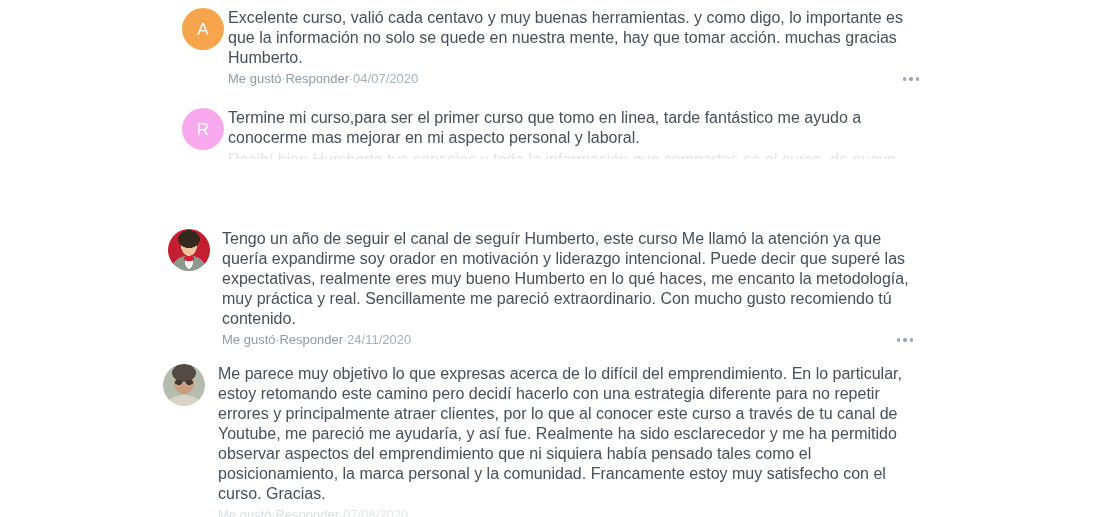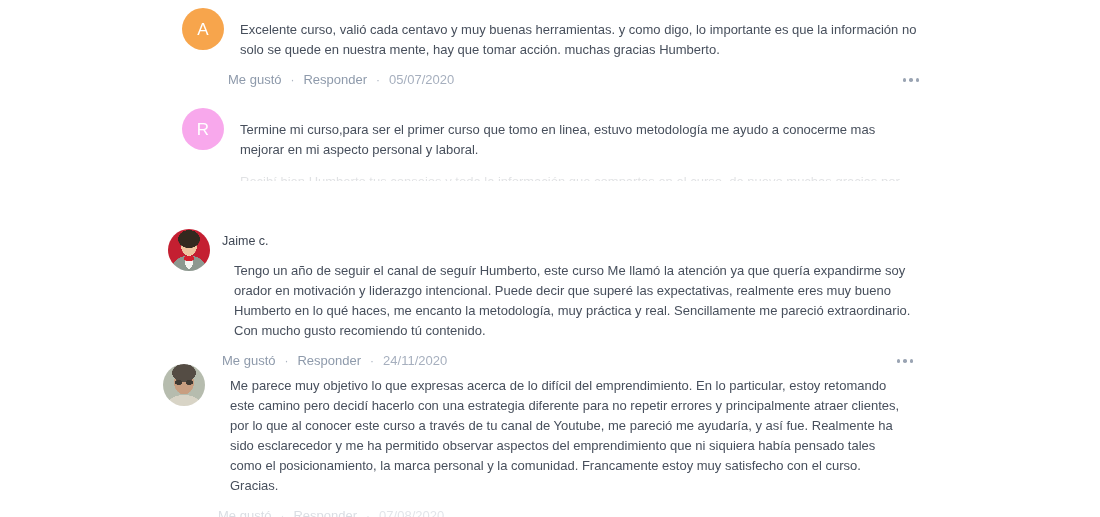--- a/index.html
+++ b/index.html
@@ -53,7 +53,7 @@
     font-size:12.5px;line-height:16px;color:#3f4754;
   }
   .body p{
-    margin:12px;font-size:13px;line-height:20px;color:#474f5c;
+    margin:0;font-size:16px;line-height:20px;color:#474f5c;
   }
   .body p.faded{
     opacity:.16;height:9px;overflow:hidden;margin-top:2px;

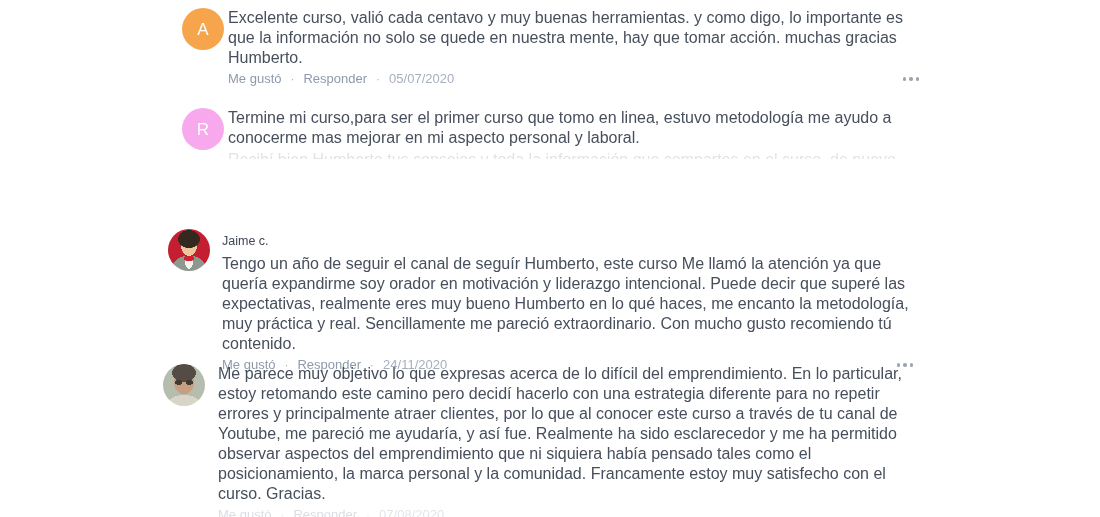--- a/index.html
+++ b/index.html
@@ -59,7 +59,7 @@
     opacity:.16;height:9px;overflow:hidden;margin-top:2px;
   }
   .actions{
-    display:flex;align-items:center;gap:9px;
+    display:flex;align-items:center;gap:0;
     margin-top:3px;font-size:13px;line-height:16px;
   }
   .actions.faded{opacity:.33;}

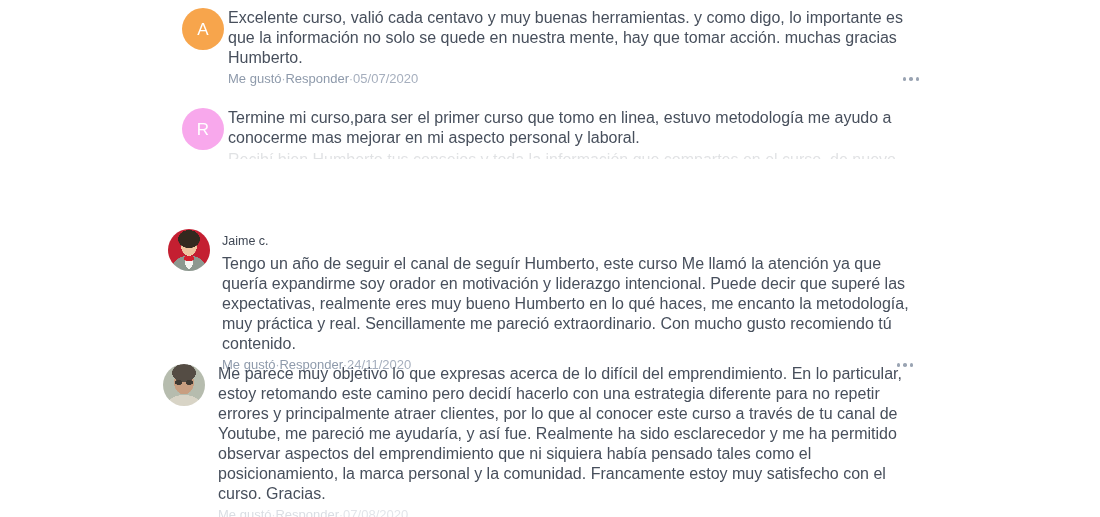--- a/index.html
+++ b/index.html
@@ -93,7 +93,7 @@
         <span class="sep">·</span>
         <button class="link">Responder</button>
         <span class="sep">·</span>
-        <span class="date">05/07/2020</span>
+        <span class="date">04/07/2020</span>
         <span class="dots">
           <i></i>
           <i></i>

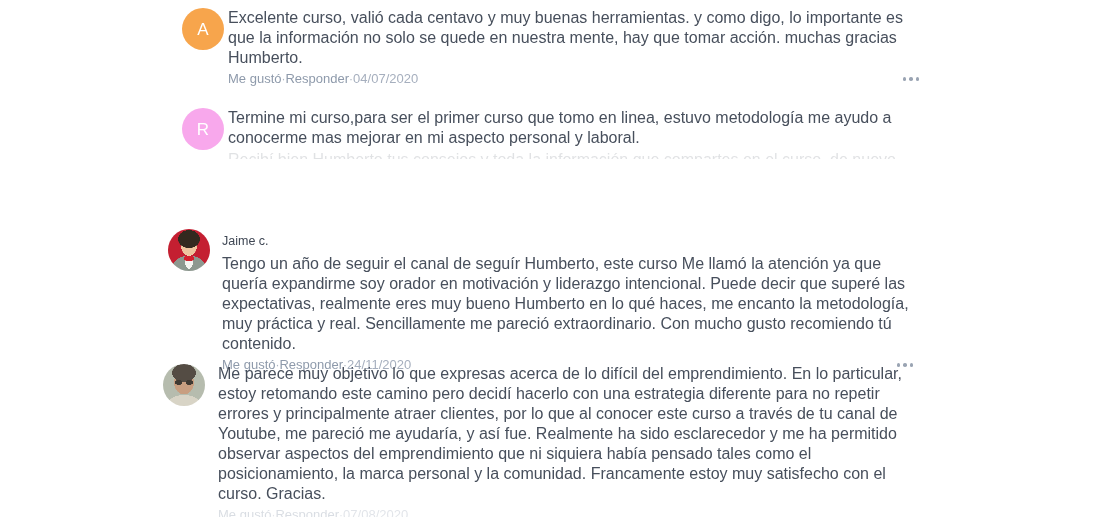--- a/index.html
+++ b/index.html
@@ -108,7 +108,7 @@
     </div>
     <div class="content">
       <div class="body">
-        <p>Termine mi curso,para ser el primer curso que tomo en linea, estuvo metodología me ayudo a conocerme mas mejorar en mi aspecto personal y laboral.</p>
+        <p>Termine mi curso,para ser el primer curso que tomo en linea, tarde fantástico me ayudo a conocerme mas mejorar en mi aspecto personal y laboral.</p>
         <p class="faded">Recibí bien Humberto tus consejos y toda la información que compartes en el curso, de nuevo muchas gracias por todo.</p>
       </div>
 

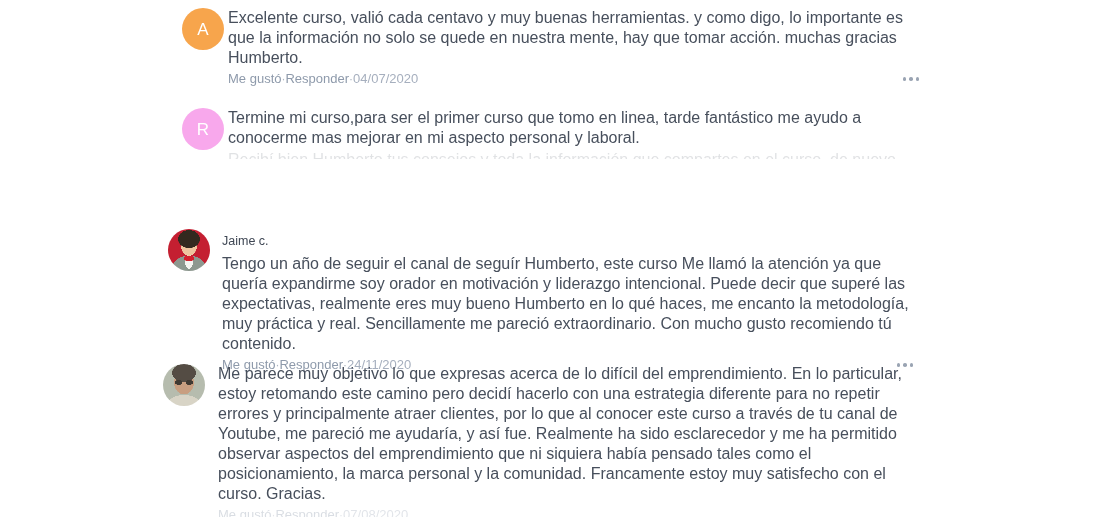--- a/index.html
+++ b/index.html
@@ -119,7 +119,6 @@
       
     </div>
     <div class="content">
-      <h4 class="author">Jaime c.</h4>
       <div class="body">
         <p>Tengo un año de seguir el canal de seguír Humberto,  este  curso Me llamó la atención ya que quería expandirme soy orador en motivación y liderazgo intencional.  Puede decir que superé las expectativas, realmente eres muy bueno Humberto en lo qué haces, me encanto la metodología, muy práctica y real. Sencillamente me pareció extraordinario. Con mucho gusto recomiendo tú contenido.</p>
       </div>

